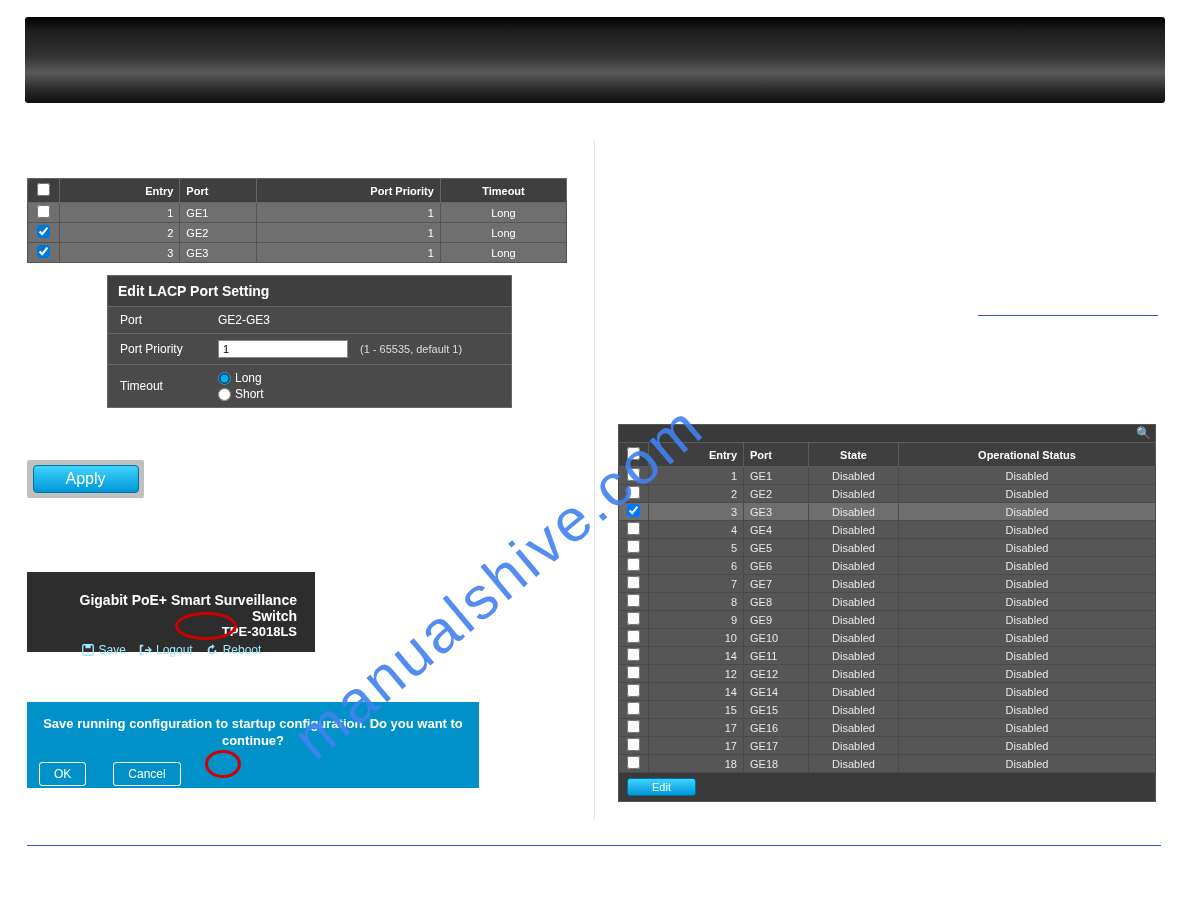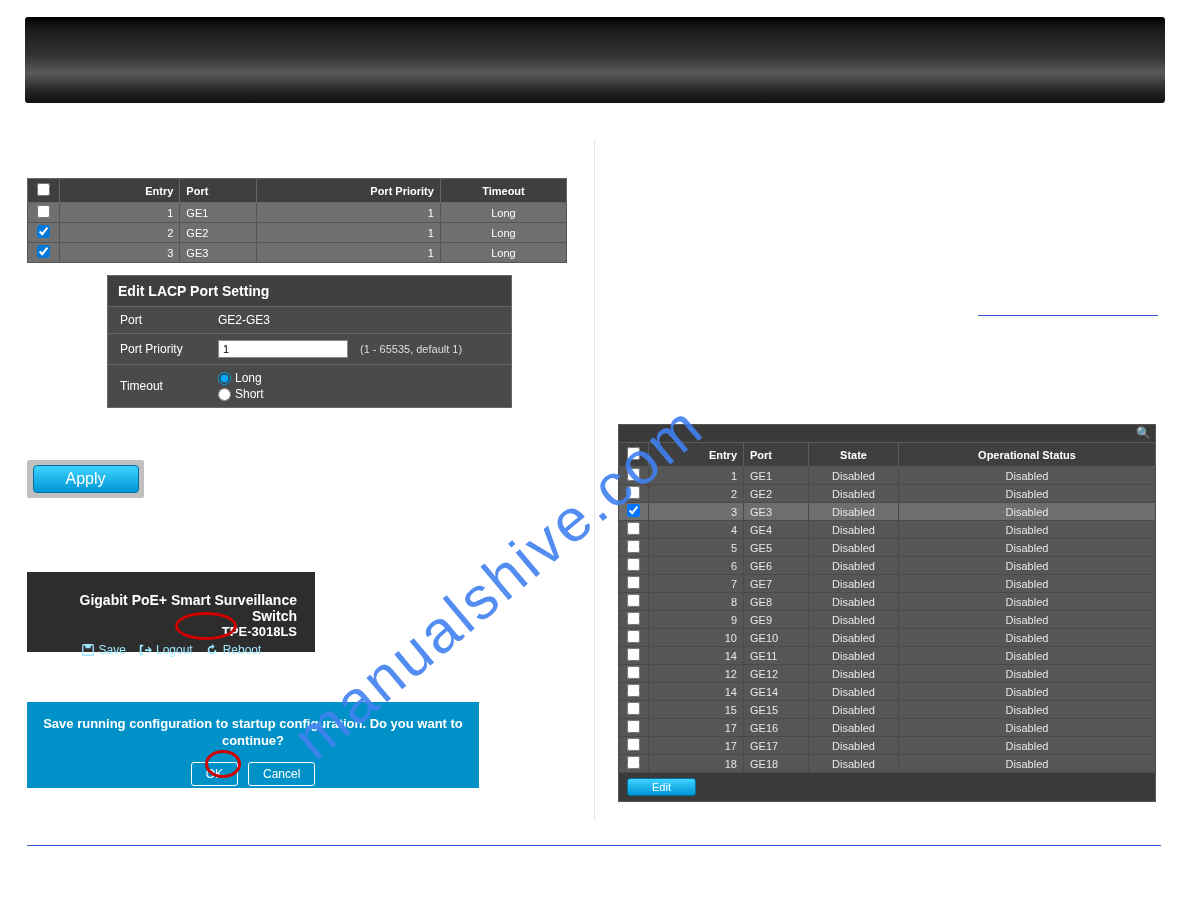--- a/index.html
+++ b/index.html
@@ -238,8 +238,7 @@
   .dialog-btns {
     margin-top: 12px;
     display: flex;
-    gap: 10px;
-    justify-content: center;
+    gap: 27px;
   }
   .dlg-btn {
     border: 1px solid #fff;

